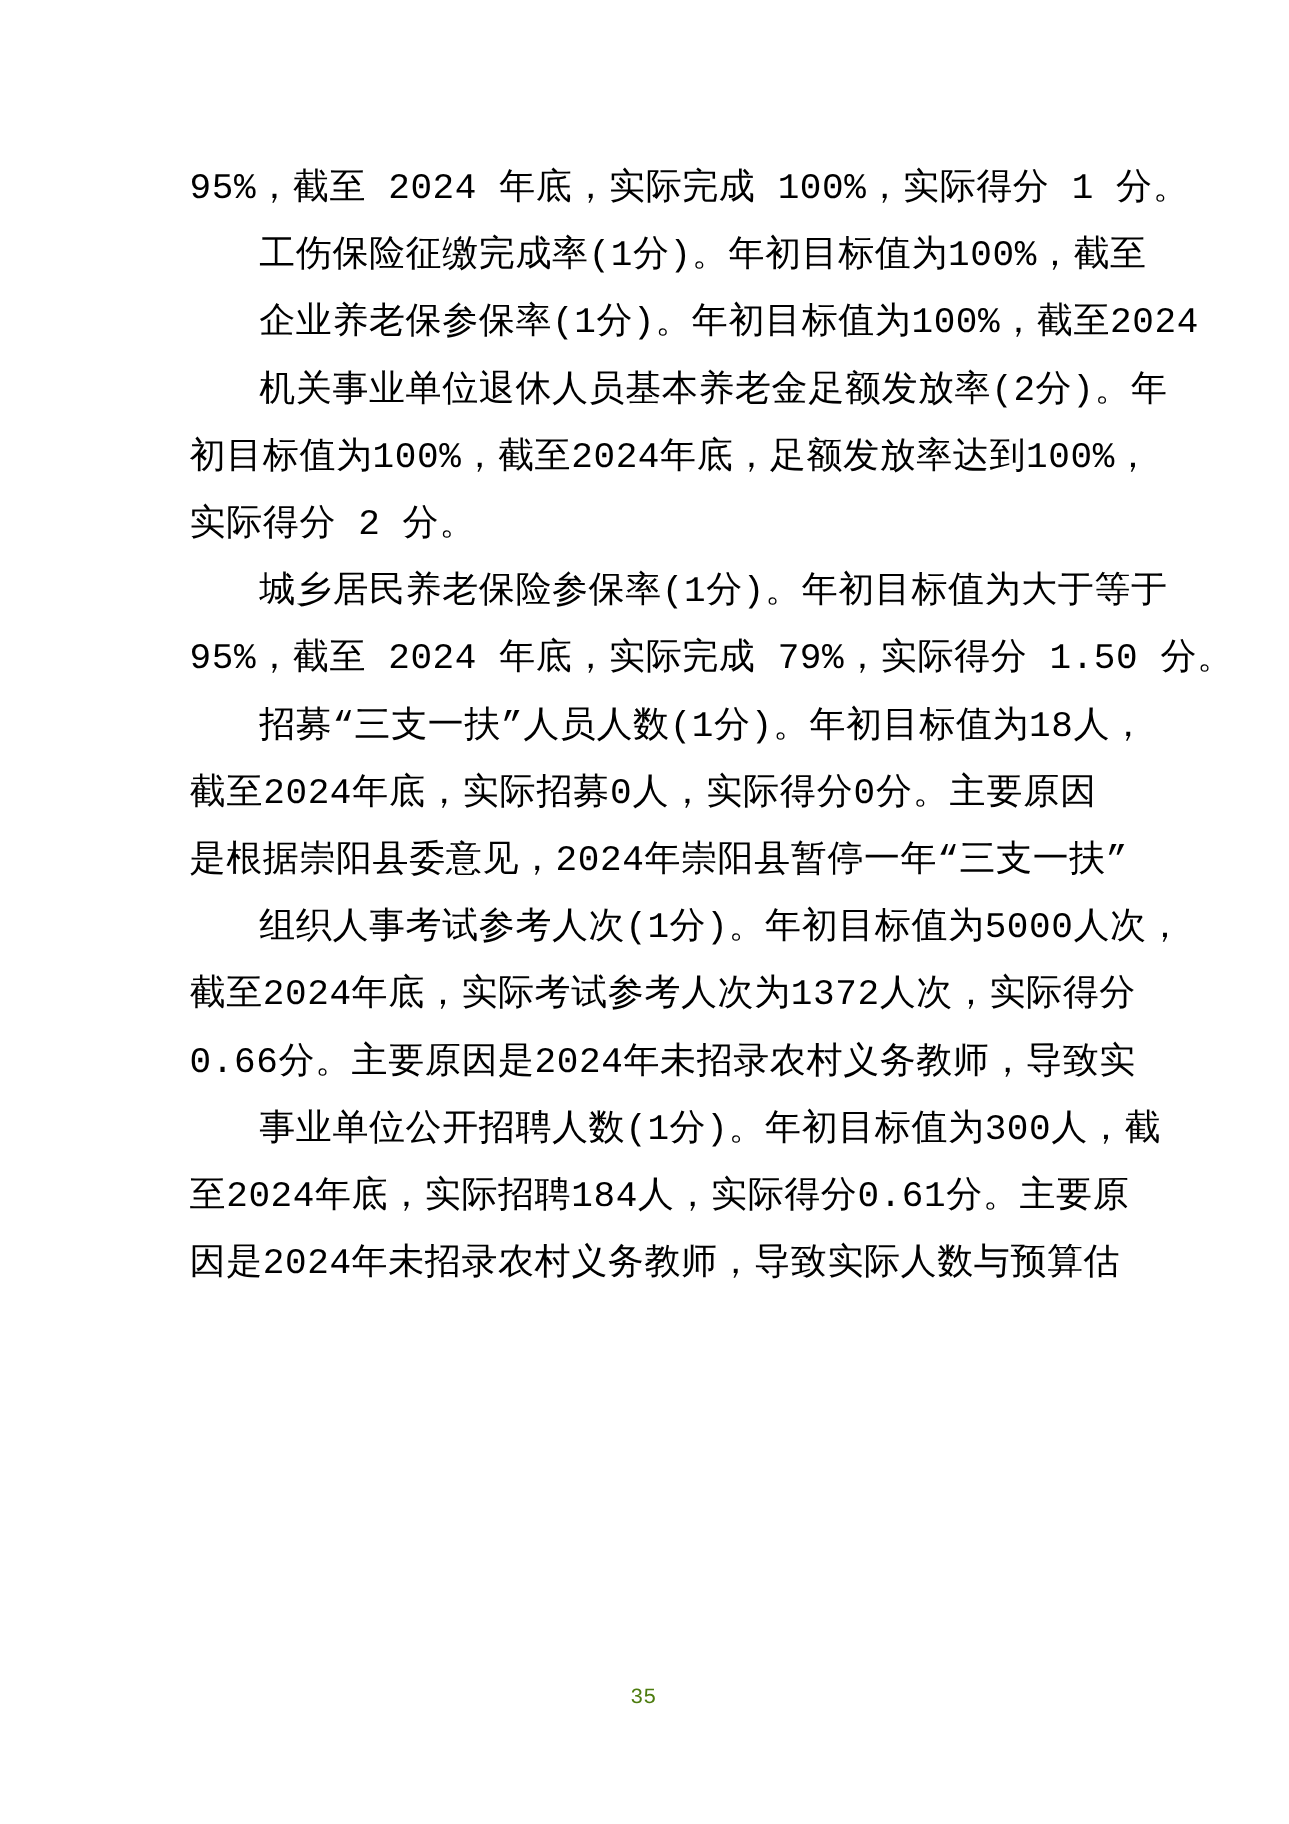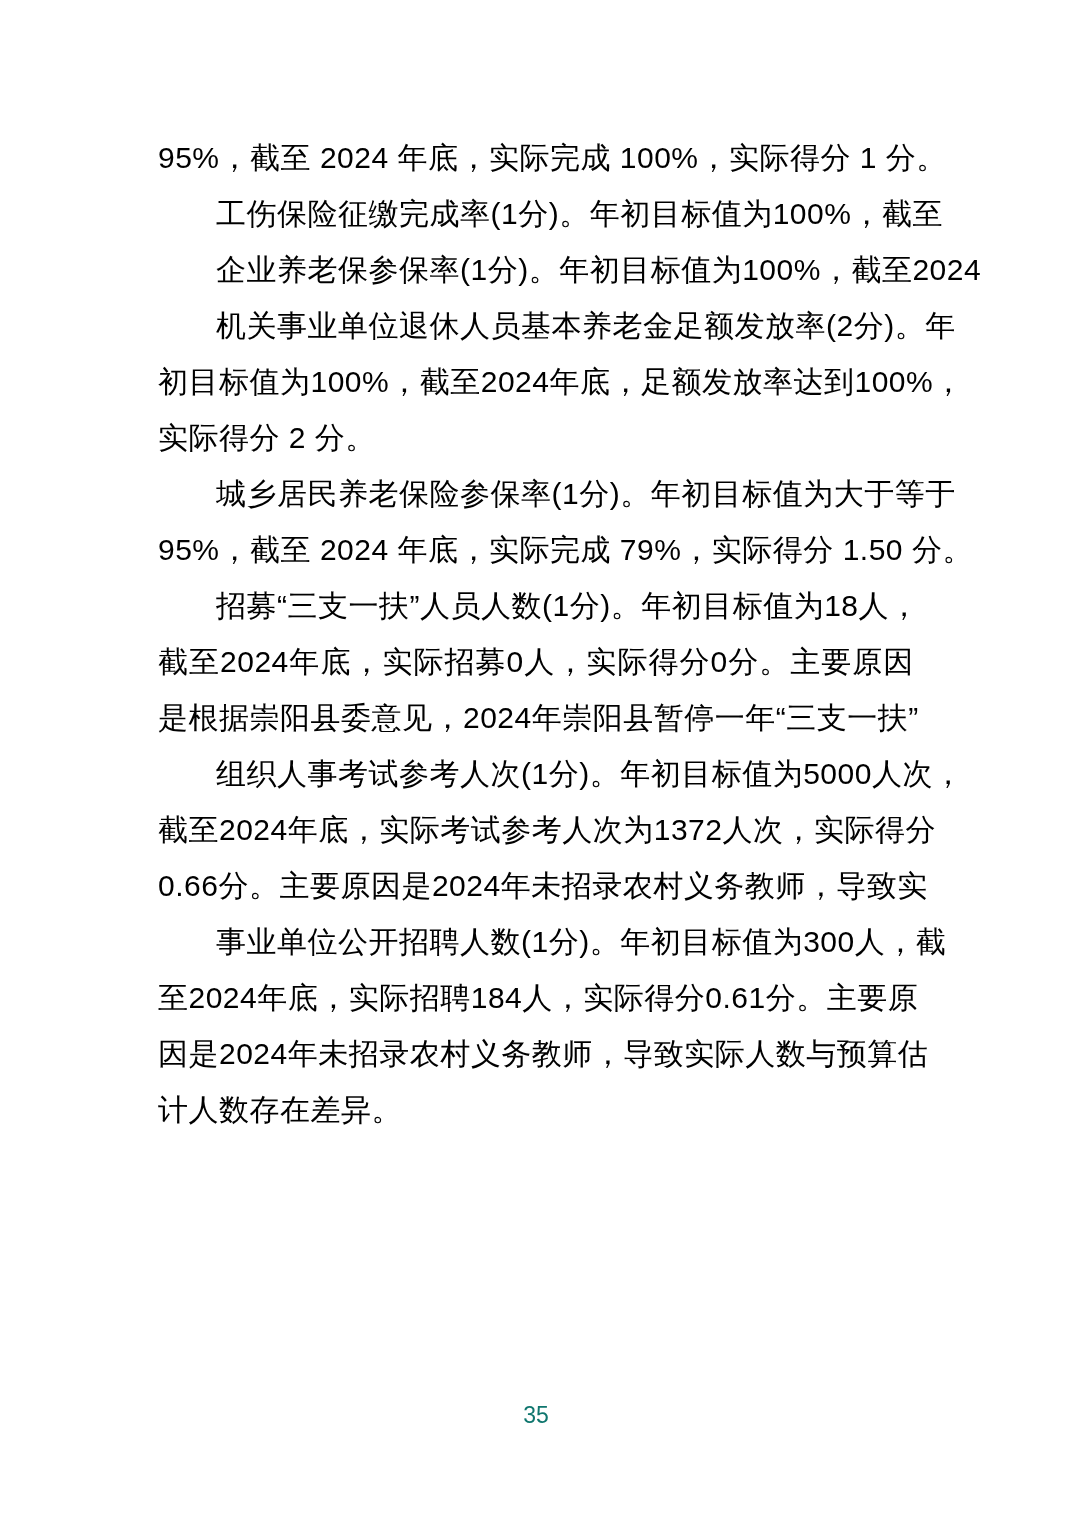--- a/index.html
+++ b/index.html
@@ -13,7 +13,7 @@
     height: 1520px;
     background: #ffffff;
     color: #000000;
-    font-family: Liberation Sans, sans-serif;
+    font-family: Liberation Mono, monospace;
     overflow: hidden;
   }
   .content {

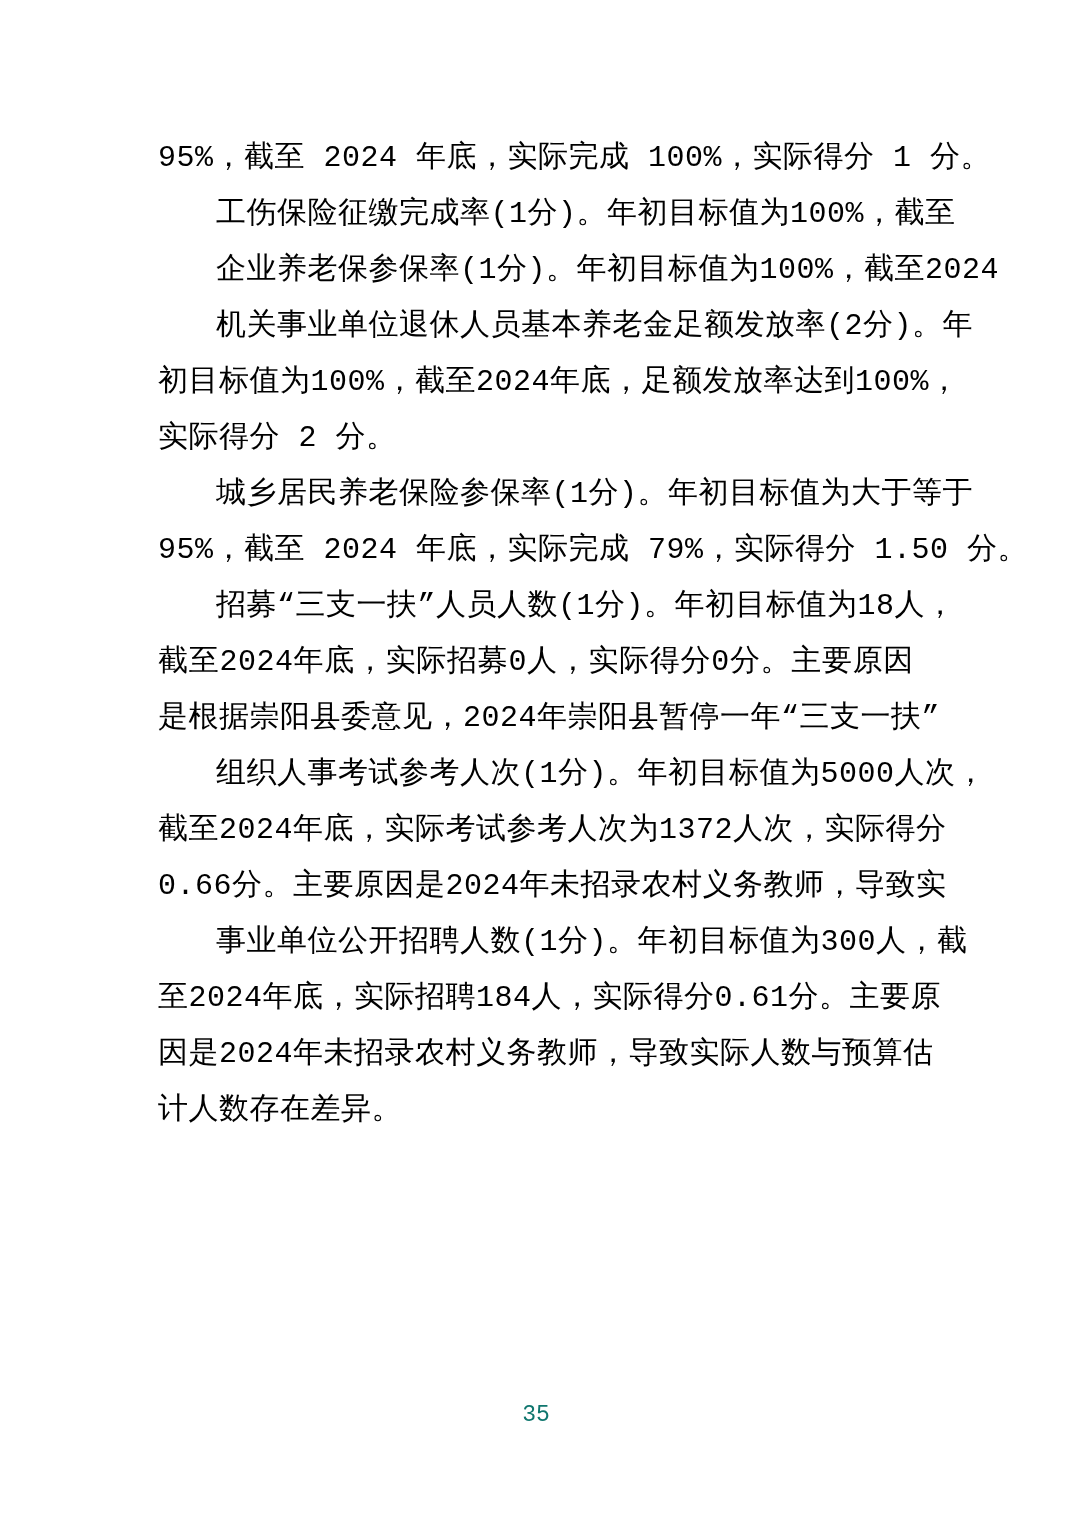--- a/index.html
+++ b/index.html
@@ -444,7 +444,6 @@
           <span>算</span>
           <span>估</span>
         </div>
-        <div class="line last">计人数存在差异。</div>
       </div>
     </div>
   <div class="footer">

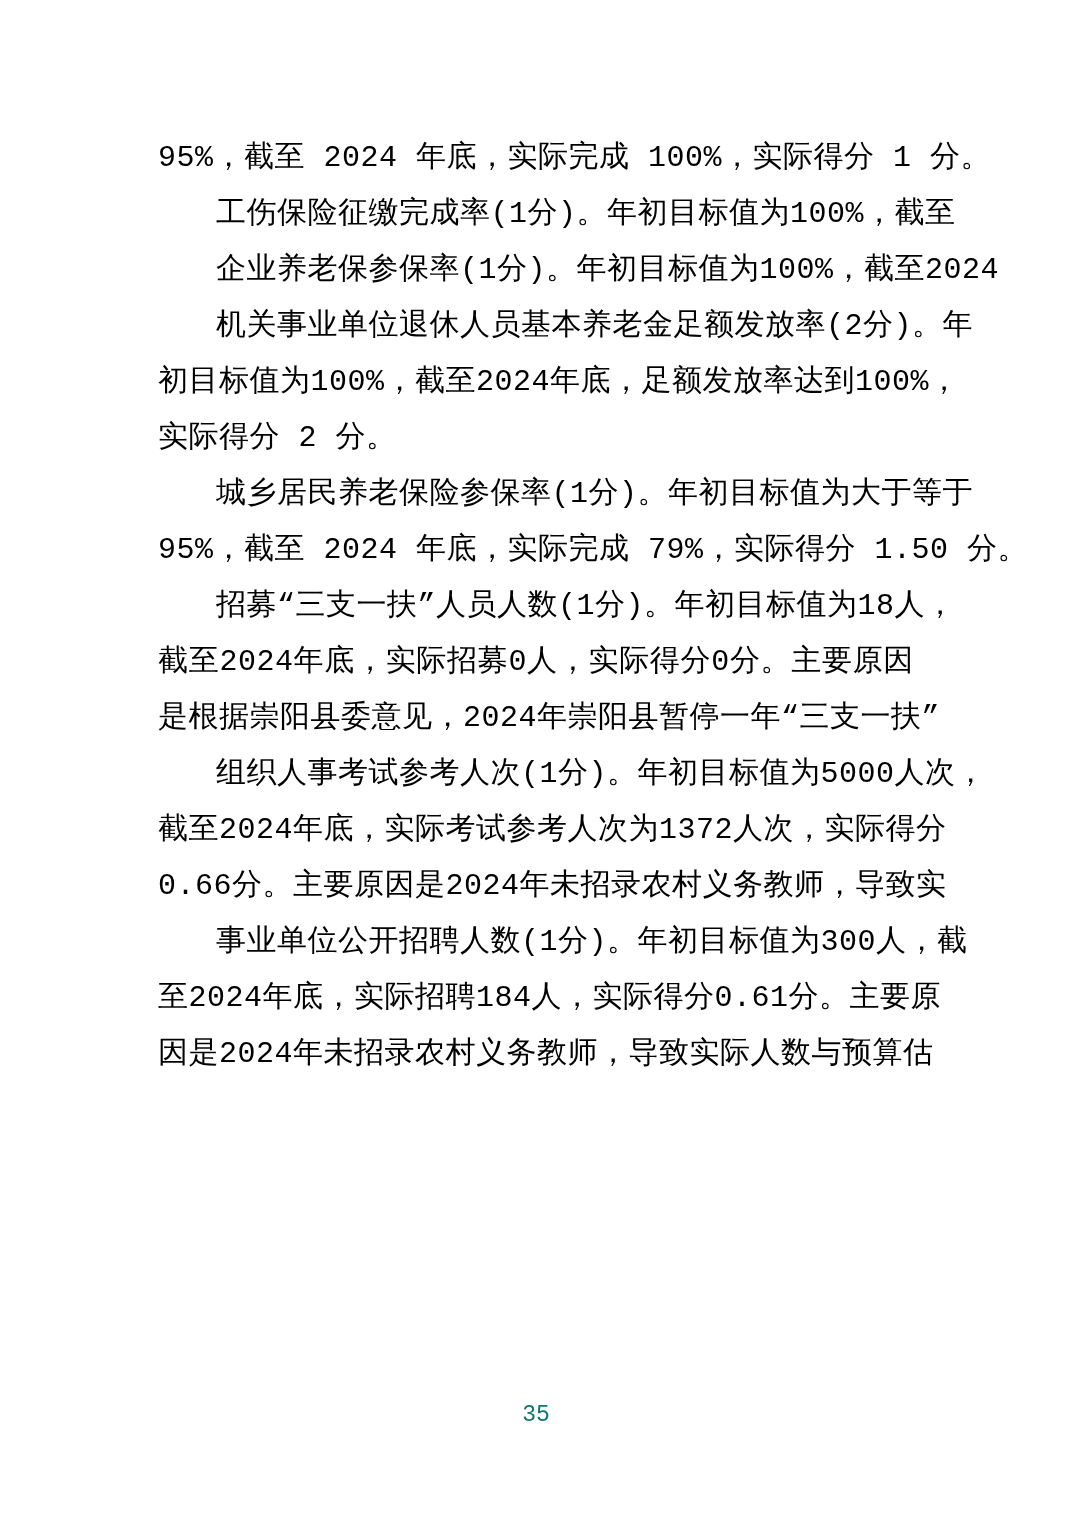--- a/index.html
+++ b/index.html
@@ -56,9 +56,9 @@
     text-align: center;
   }
   .page-number {
-    font-size: 23px;
+    font-size: 18px;
     line-height: 30px;
-    color: #0f766e;
+    color: #4d7c0f;
   }
 </style>
 </head>

